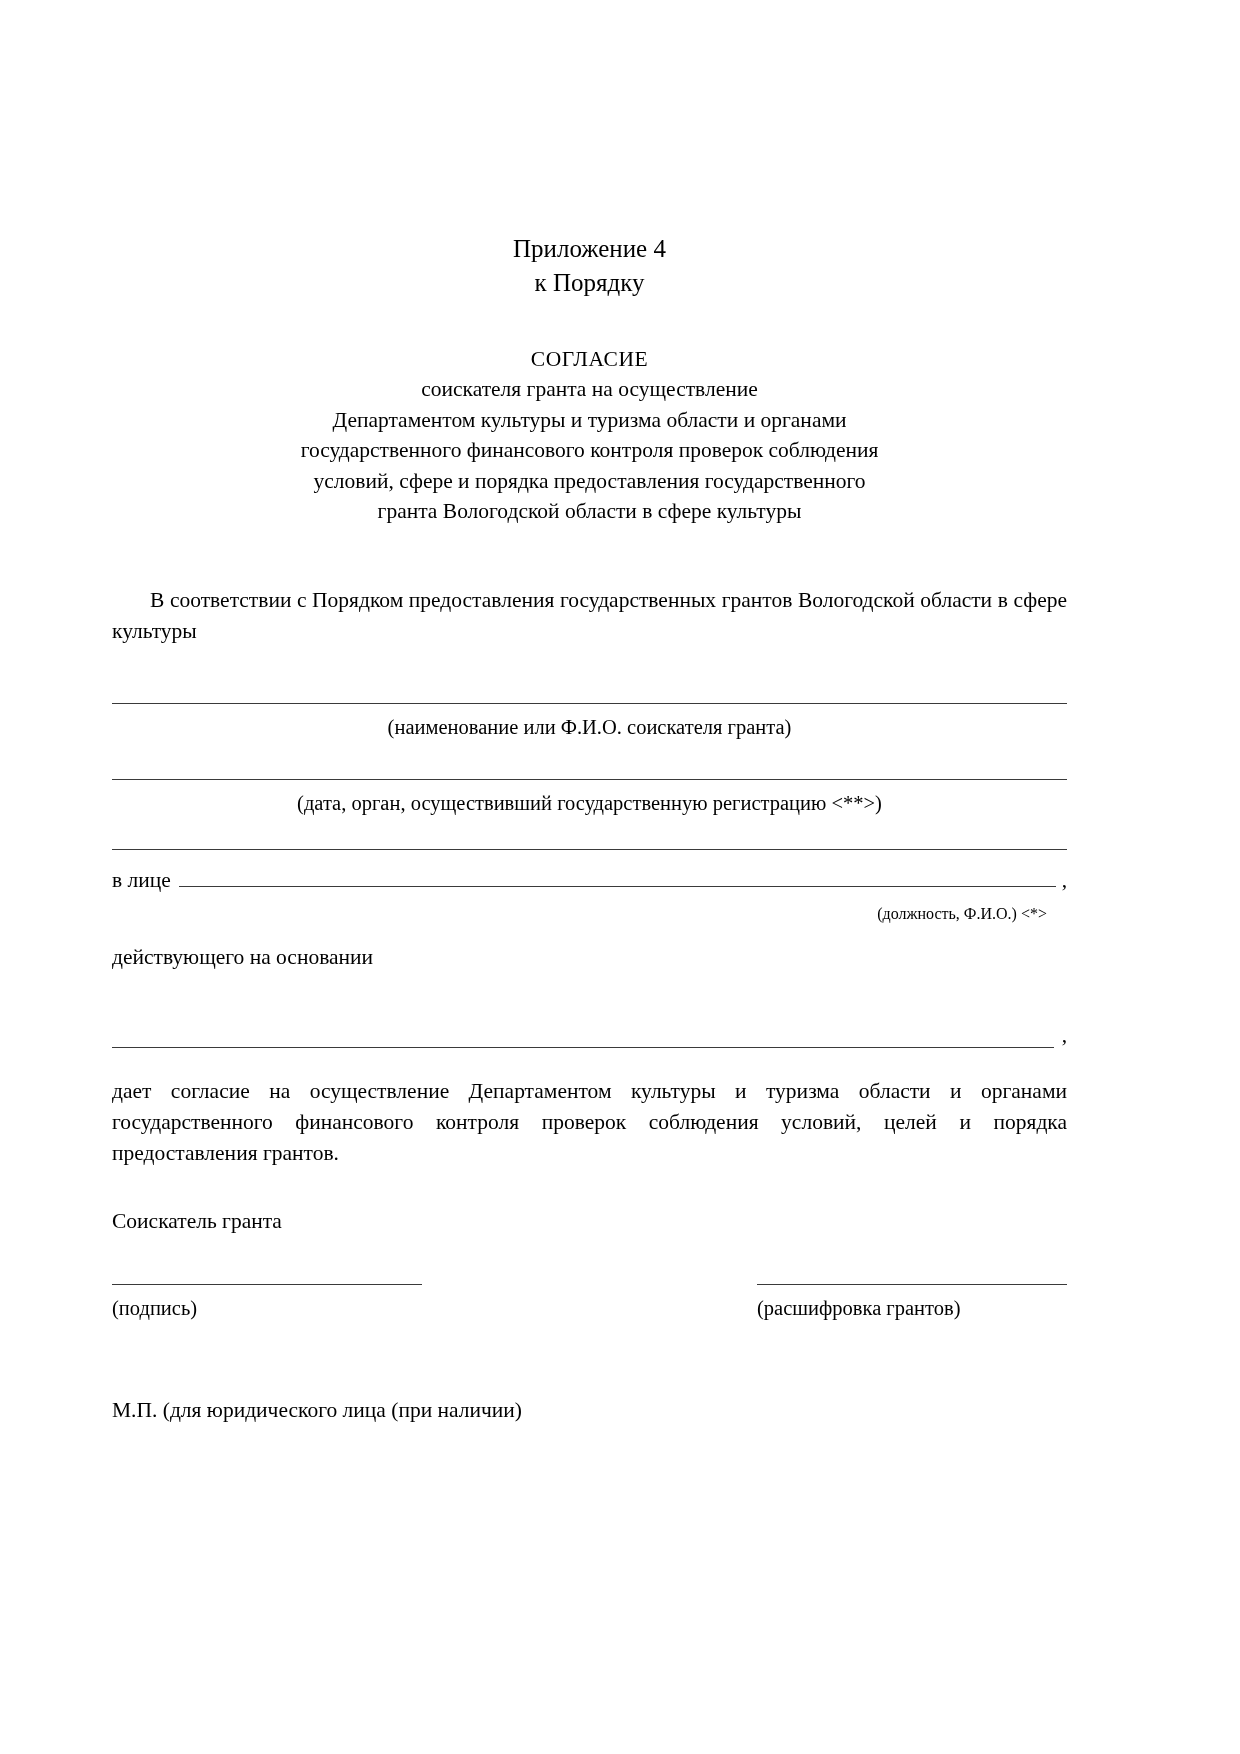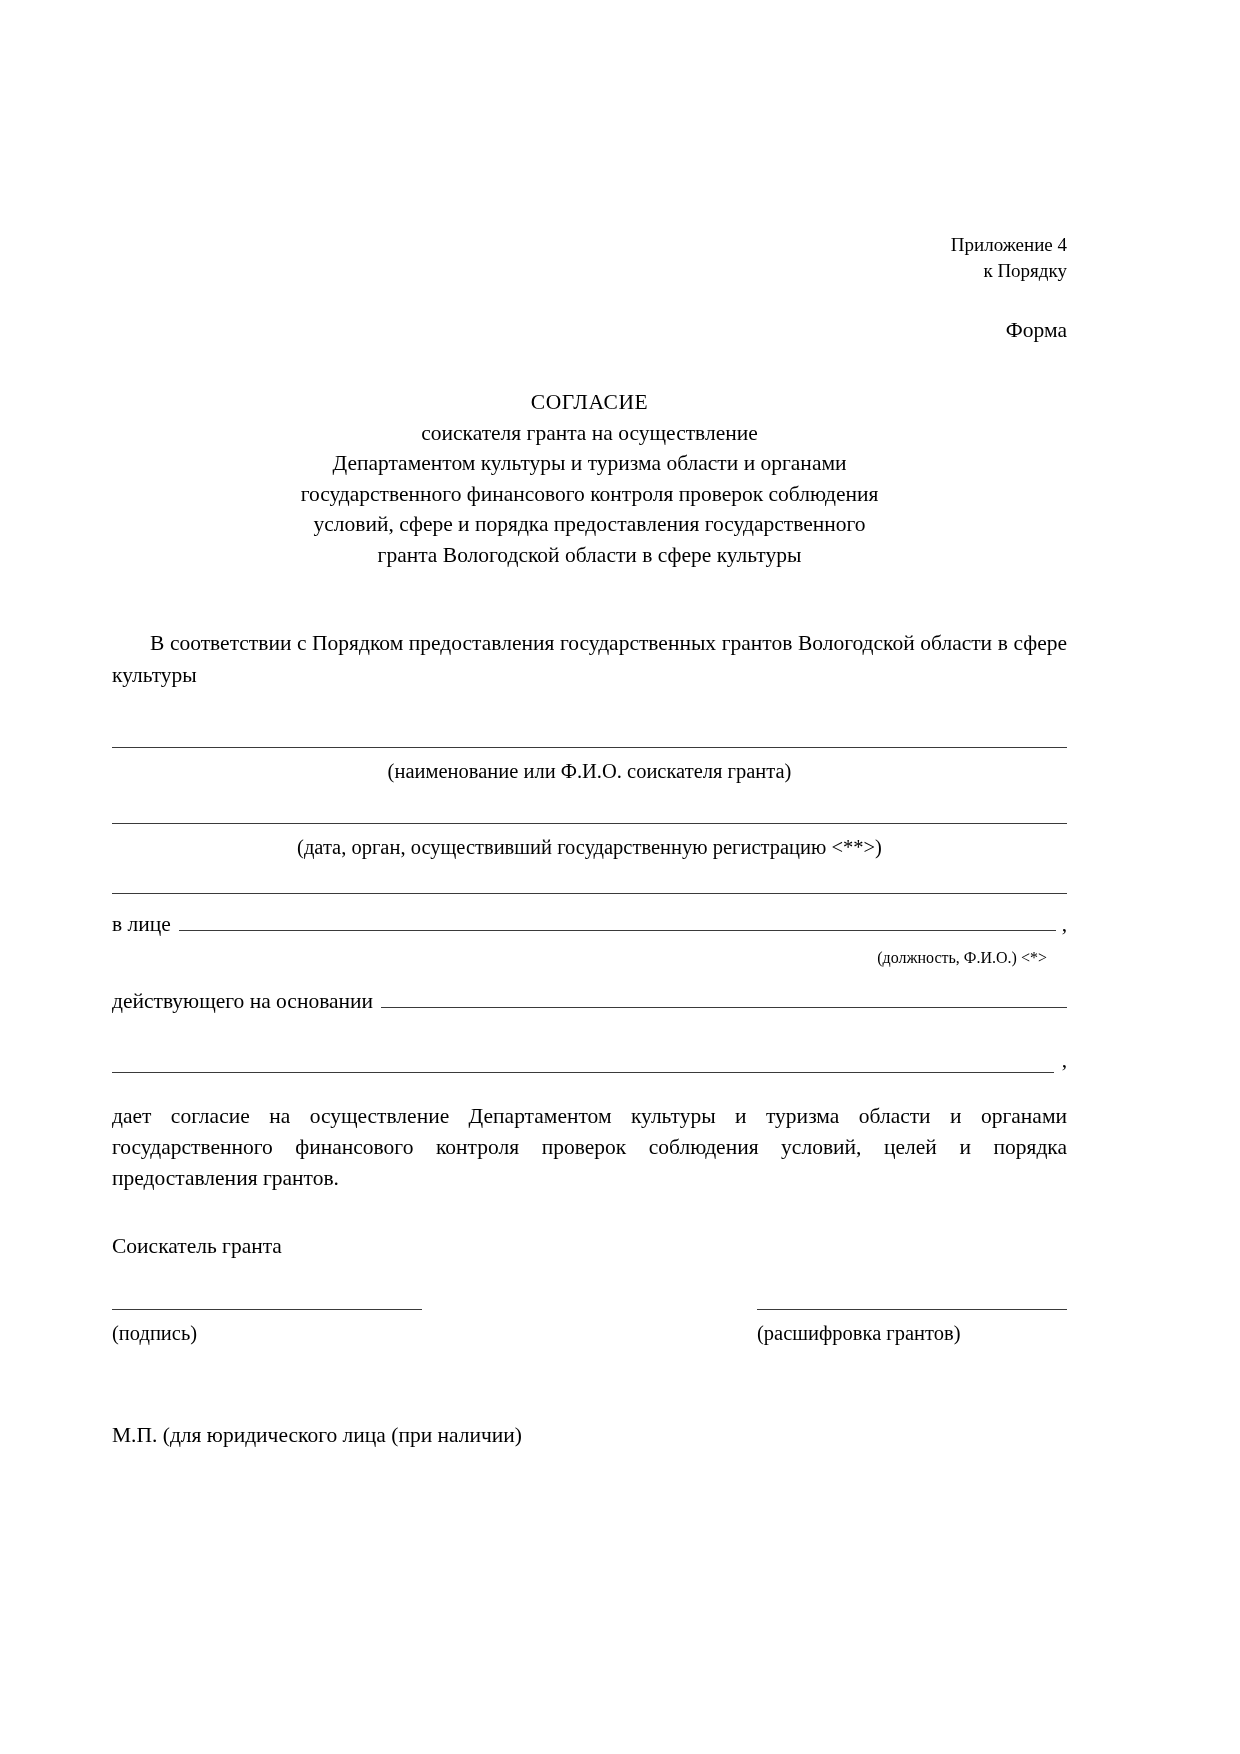--- a/index.html
+++ b/index.html
@@ -31,8 +31,8 @@
   
   .header-block {
     margin-top: 232px;
-    text-align: right;
-    font-size: 19px;
+    text-align: center;
+    font-size: 25px;
     line-height: 1.35;
   }
   .header-block .line { white-space: pre; }

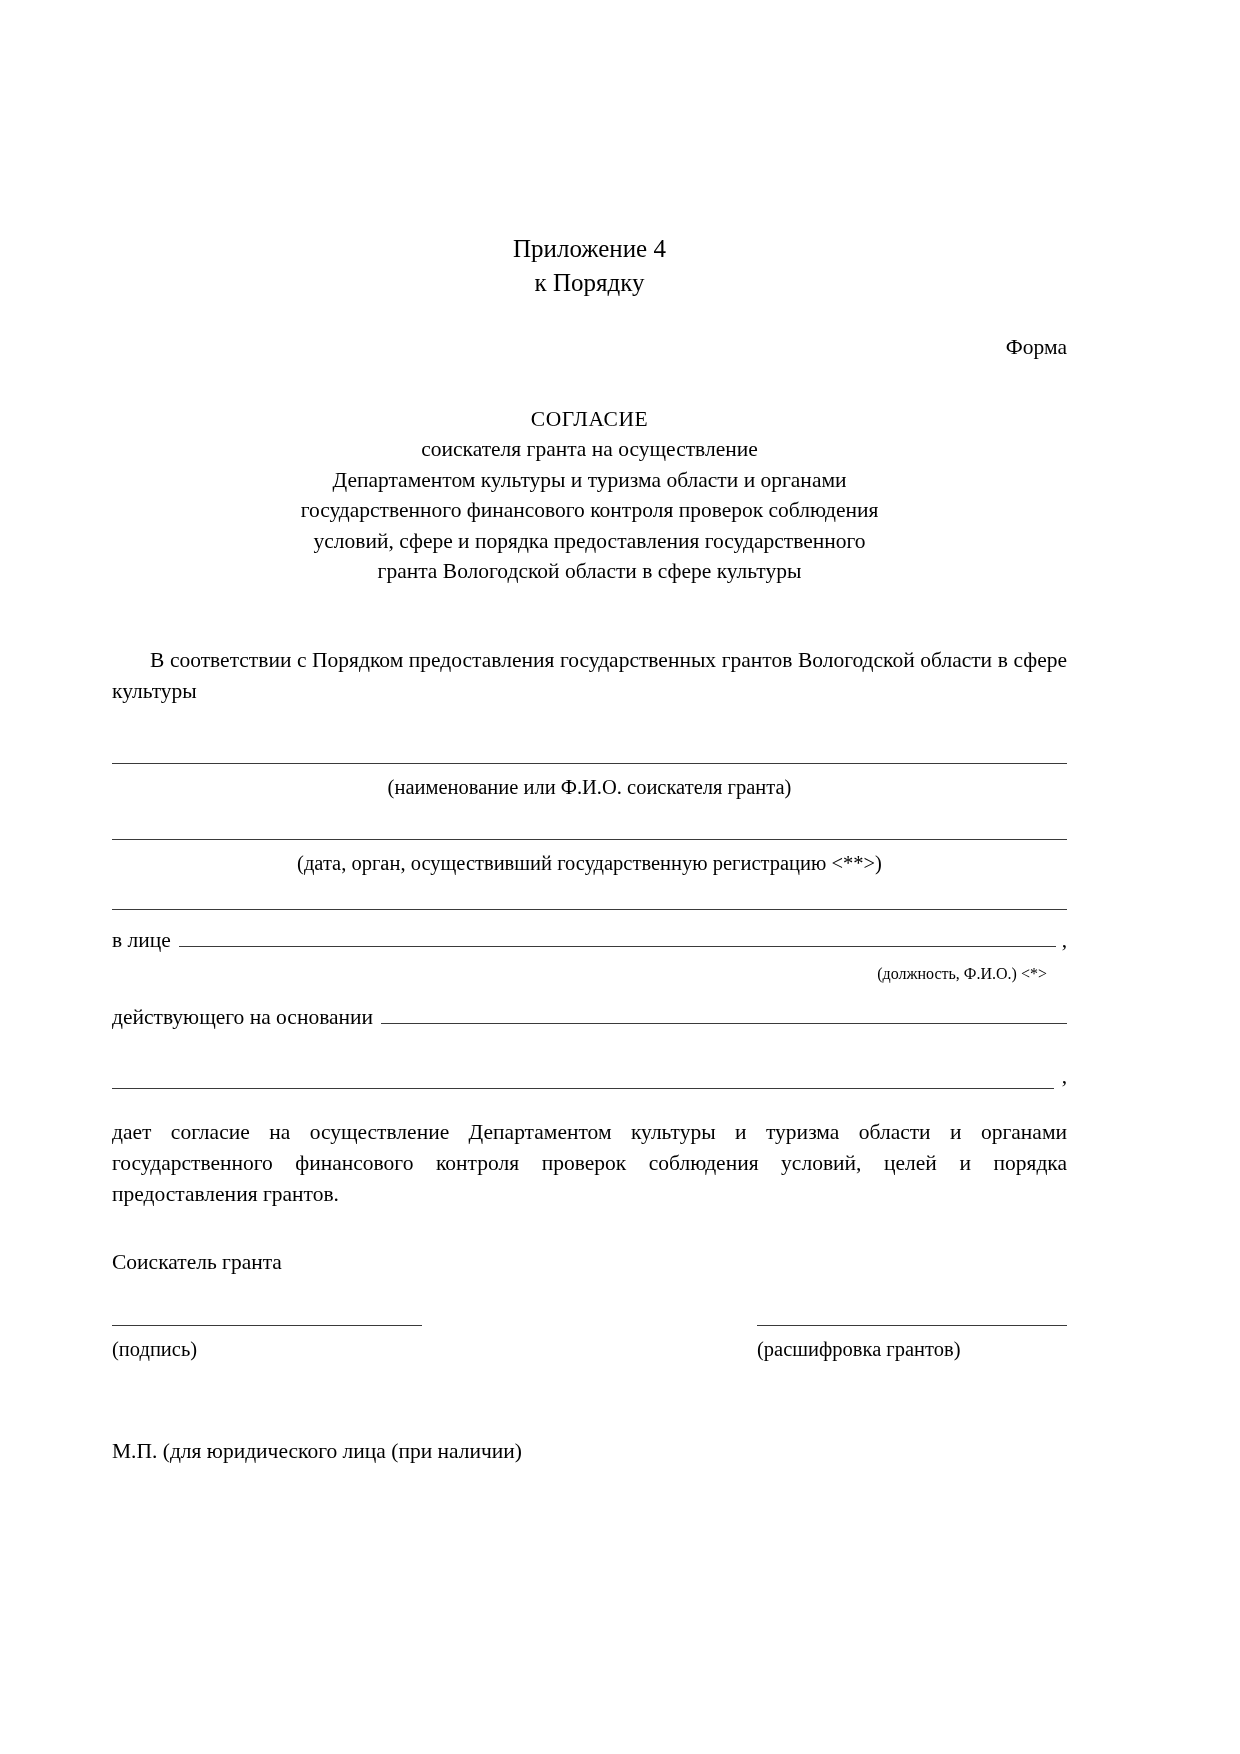--- a/index.html
+++ b/index.html
@@ -175,7 +175,6 @@
       <div class="line">Приложение 4</div>
       <div class="line">к Порядку</div>
     </div>
-    <div class="forma">Форма</div>
 
     <div class="title-block">
       <div class="title-main">СОГЛАСИЕ</div>

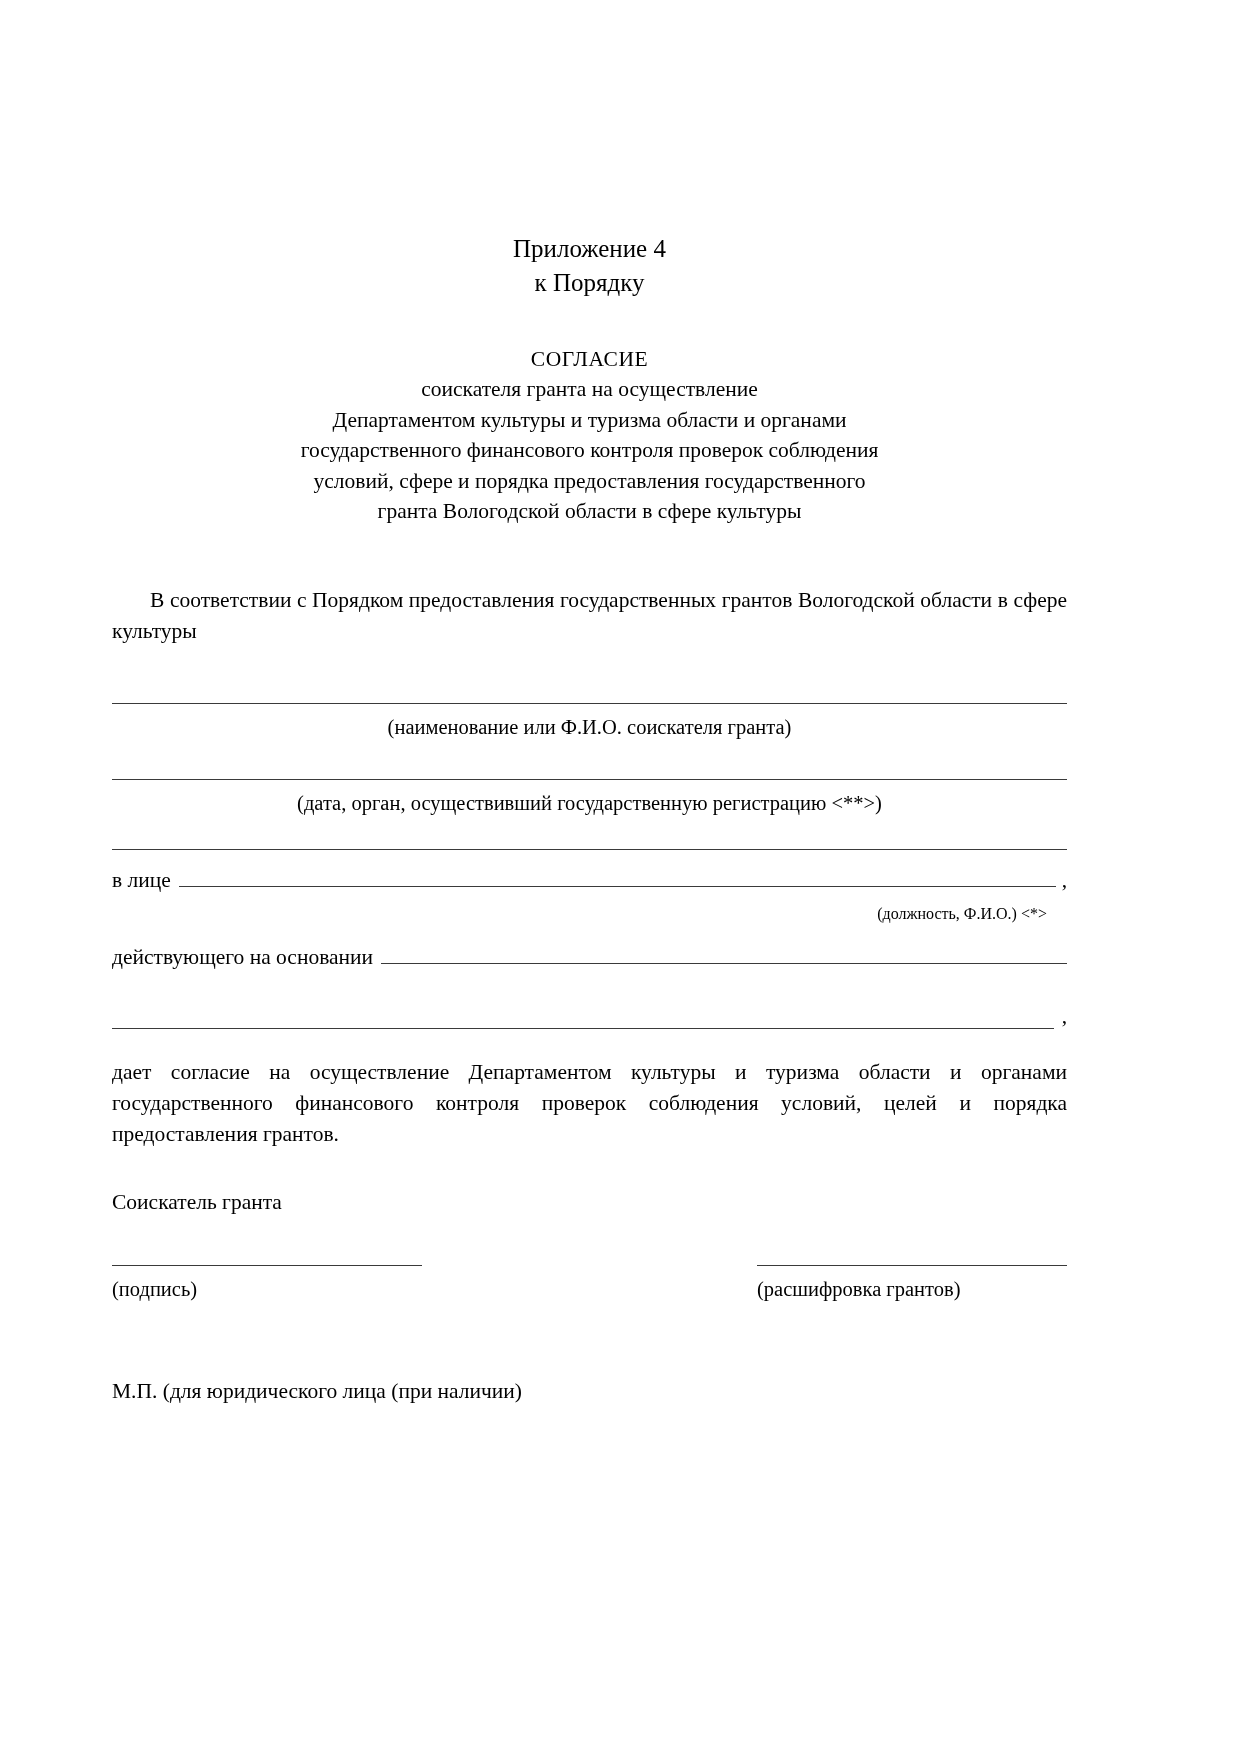--- a/index.html
+++ b/index.html
@@ -206,7 +206,7 @@
     </div>
     <div class="caption-center" style="padding-right:20px;">(должность, Ф.И.О.) &lt;*&gt;</div>
 
-    <div class="inline-row" style="margin-top:22px;">
+    <div class="inline-row" style="margin-top:22px;flex-direction:column;">
       <span class="lbl">действующего на основании</span>
       <span class="fill"></span>
     </div>

